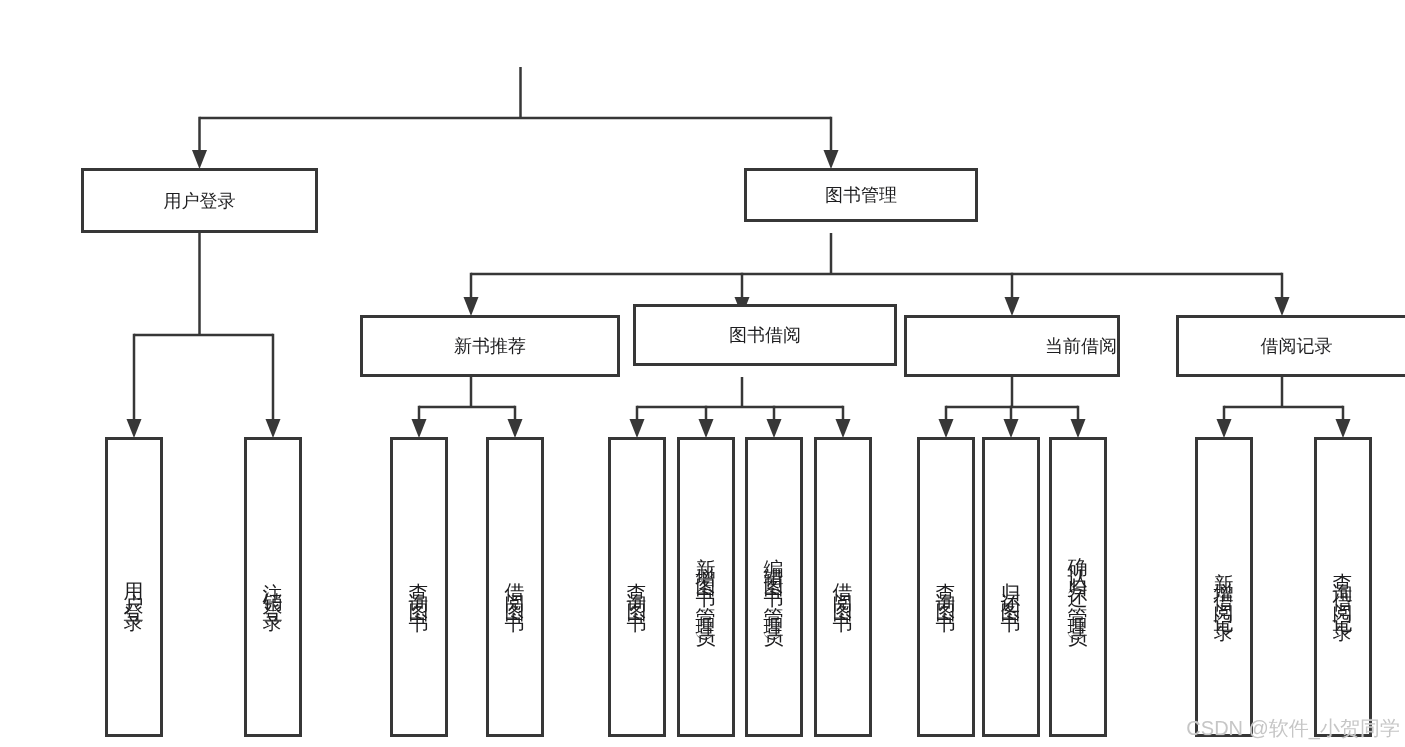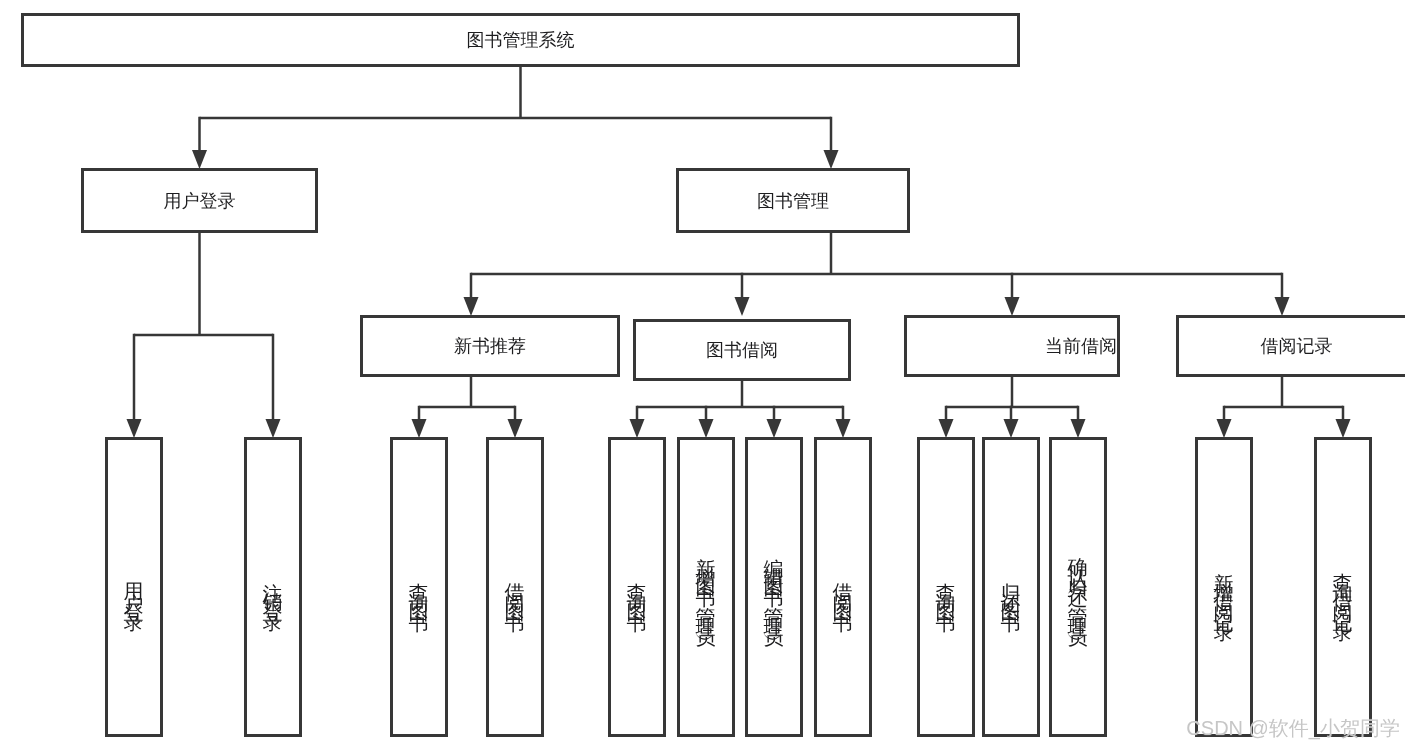--- a/index.html
+++ b/index.html
@@ -111,9 +111,6 @@
     </svg>
 
   <div id="watermark">CSDN @软件_小贺同学</div>
-<div class="node" style="left: 21px; top: 13px; width: 999px; height: 54px;">
-      <span class="lbl">图书管理系统</span>
-    </div>
     <div class="node" style="left: 81px; top: 168px; width: 237px; height: 65px;">
       <span class="lbl">用户登录</span>
     </div>

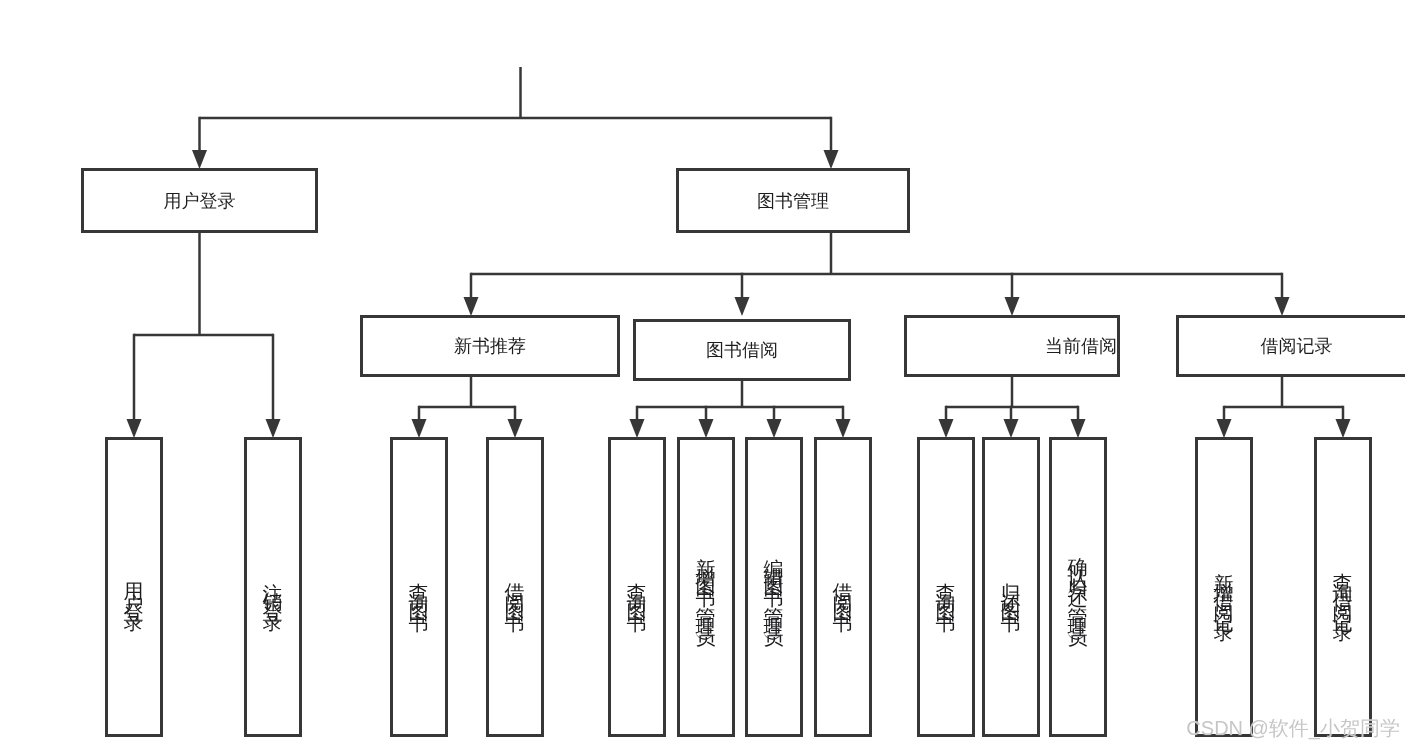--- a/index.html
+++ b/index.html
@@ -114,7 +114,7 @@
     <div class="node" style="left: 81px; top: 168px; width: 237px; height: 65px;">
       <span class="lbl">用户登录</span>
     </div>
-    <div class="node" style="left: 676px; top: 168px; width: 234px; height: 65px;">
+    <div class="node" style="left: 744px; top: 168px; width: 234px; height: 54px;">
       <span class="lbl">图书管理</span>
     </div>
     <div class="node" style="left: 360px; top: 315px; width: 260px; height: 62px;">

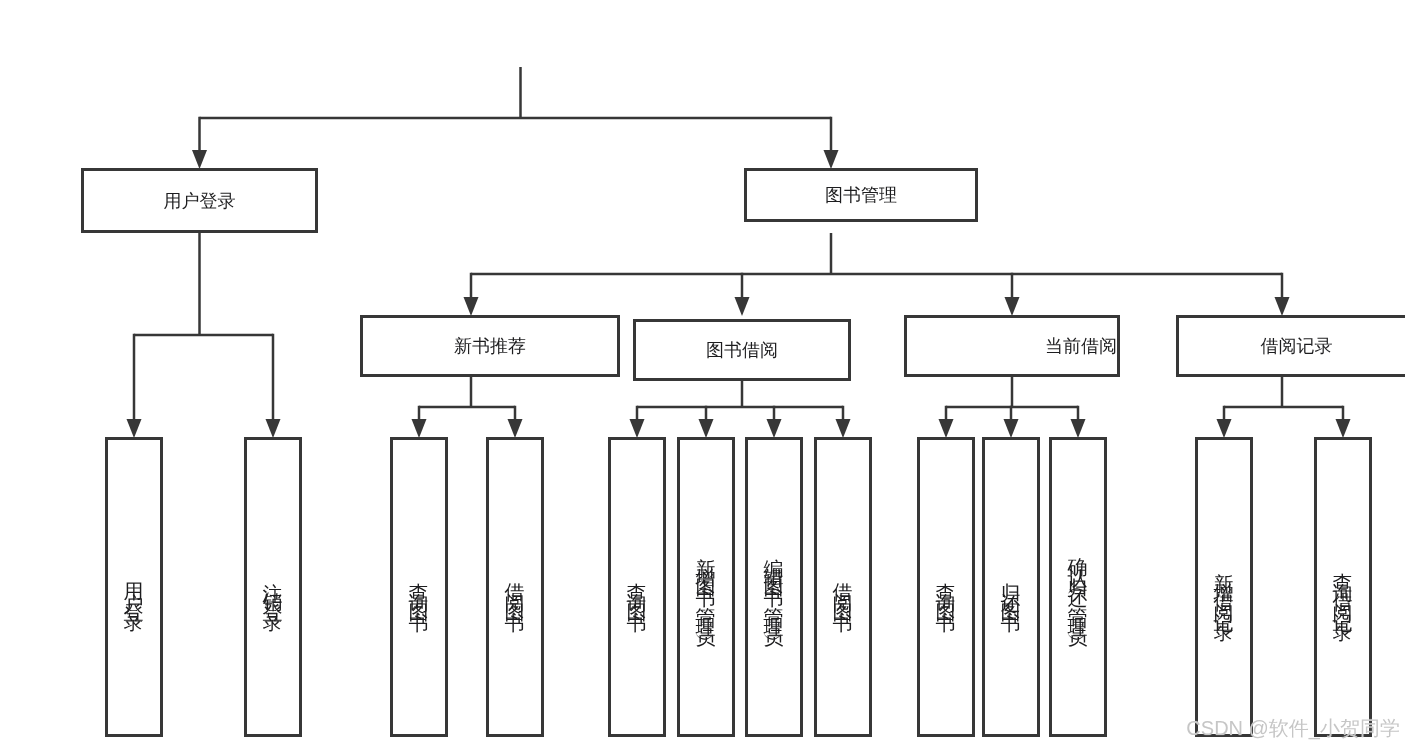--- a/index.html
+++ b/index.html
@@ -120,7 +120,7 @@
     <div class="node" style="left: 360px; top: 315px; width: 260px; height: 62px;">
       <span class="lbl">新书推荐</span>
     </div>
-    <div class="node" style="left: 633px; top: 319px; width: 218px; height: 62px;">
+    <div class="node" style="left: 633px; top: 304px; width: 264px; height: 62px;">
       <span class="lbl">图书借阅</span>
     </div>
     <div class="node" style="left: 904px; top: 315px; width: 216px; height: 62px; justify-content: flex-end;">

